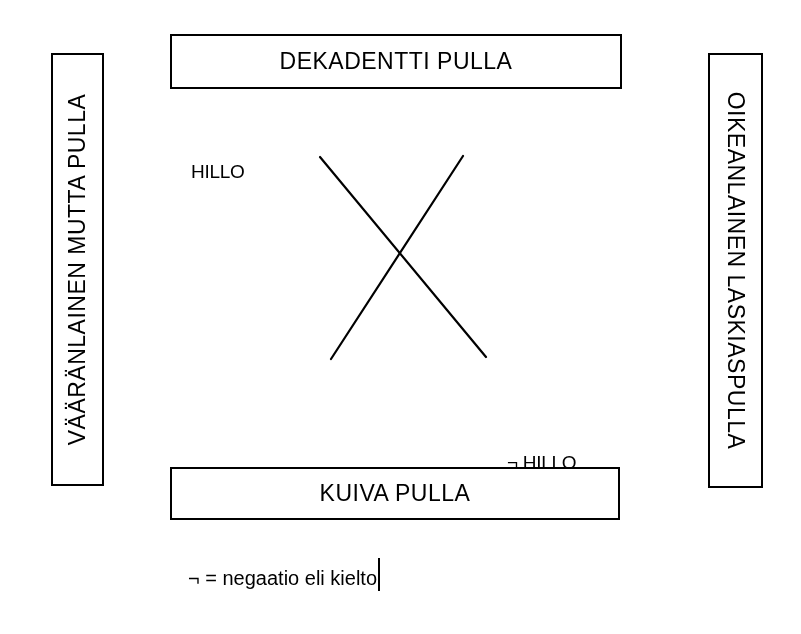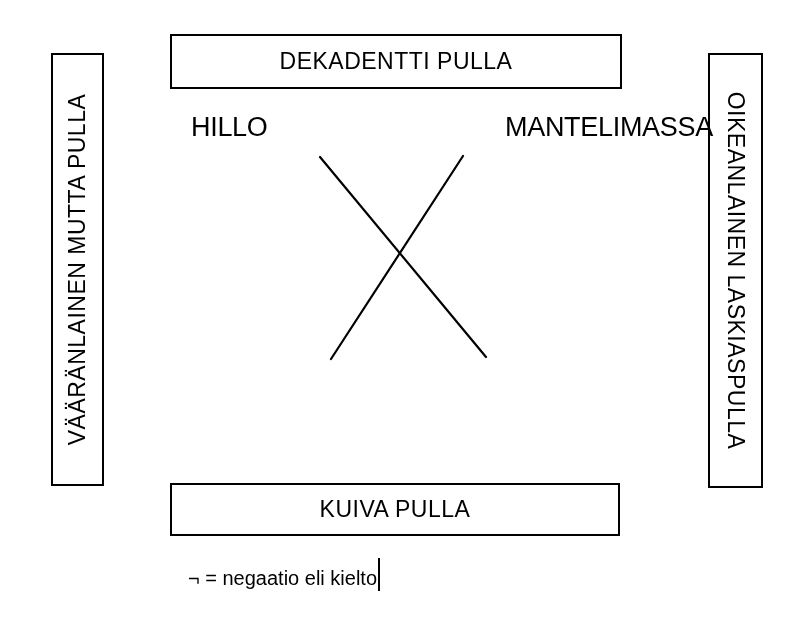--- a/index.html
+++ b/index.html
@@ -40,11 +40,12 @@
   .rot-cw  { transform: rotate(90deg); }
   .corner-label {
     position: absolute;
-    font-size: 27px;
+    font-size: 19px;
     letter-spacing: -0.3px;
     line-height: 25px;
     white-space: nowrap;
     color: var(--ink, #000000);
+    margin-top: 44px;
   }
   .corner-tl { left: 191px; top: 115px; }
   .corner-tr { left: 505px; top: 115px; }

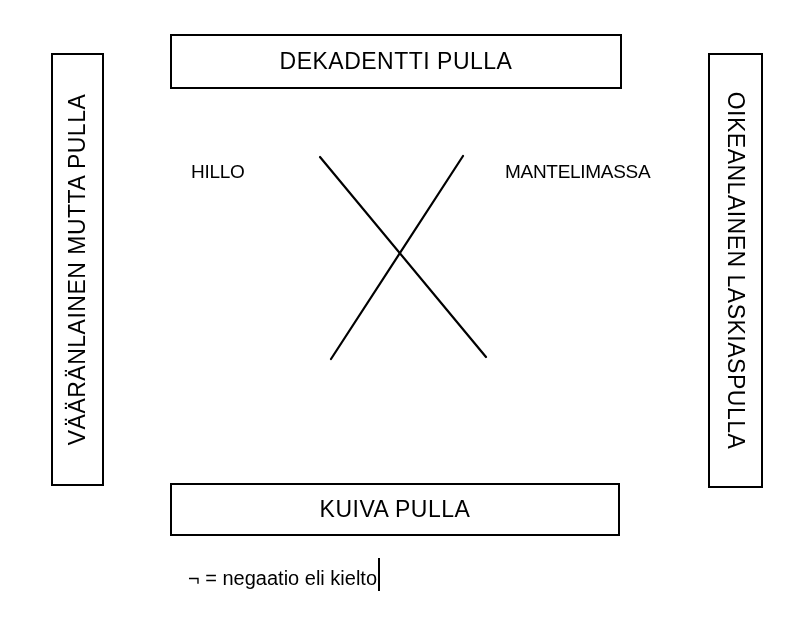--- a/index.html
+++ b/index.html
@@ -103,7 +103,6 @@
 
   <span class="corner-label corner-tl">HILLO</span>
 
-  <span class="corner-label corner-tr">MANTELIMASSA</span>
 
 
 

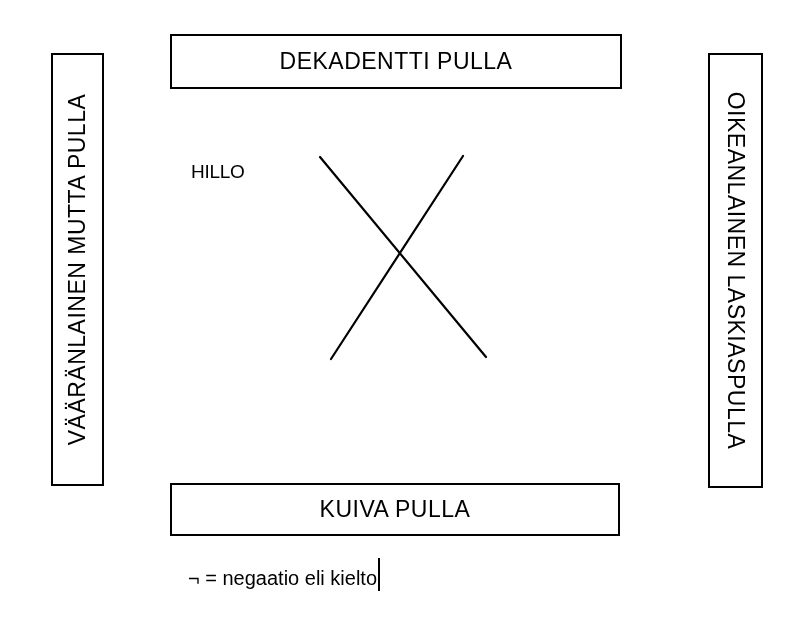--- a/index.html
+++ b/index.html
@@ -105,6 +105,7 @@
 
 
 
+  <span class="corner-label corner-br">¬ HILLO</span>
 
   <svg class="diagonals" viewBox="0 0 801 634" xmlns="http://www.w3.org/2000/svg">
     <line x1="320" y1="157" x2="486" y2="357"></line>

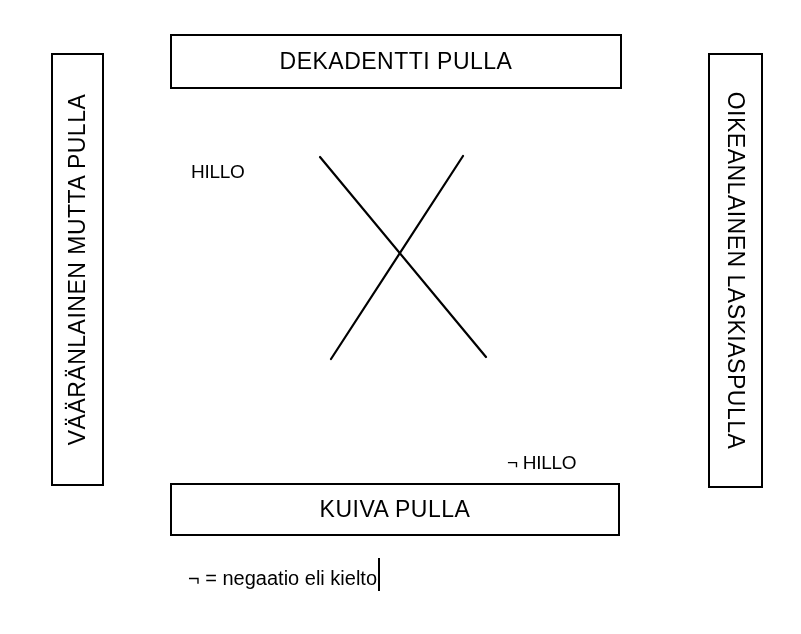--- a/index.html
+++ b/index.html
@@ -33,7 +33,7 @@
     color: var(--ink, #000000);
   }
   .box-top    { left: 170px; top: 34px;  width: 452px; height: 55px; }
-  .box-bottom { left: 170px; top: 483px; width: 450px; height: 53px; align-items: center; }
+  .box-bottom { left: 170px; top: 467px; width: 450px; height: 53px; align-items: center; }
   .box-left   { left: 51px;  top: 53px;  width: 53px;  height: 433px; }
   .box-right  { left: 708px; top: 53px;  width: 55px;  height: 435px; }
   .rot-ccw { transform: rotate(-90deg); }

